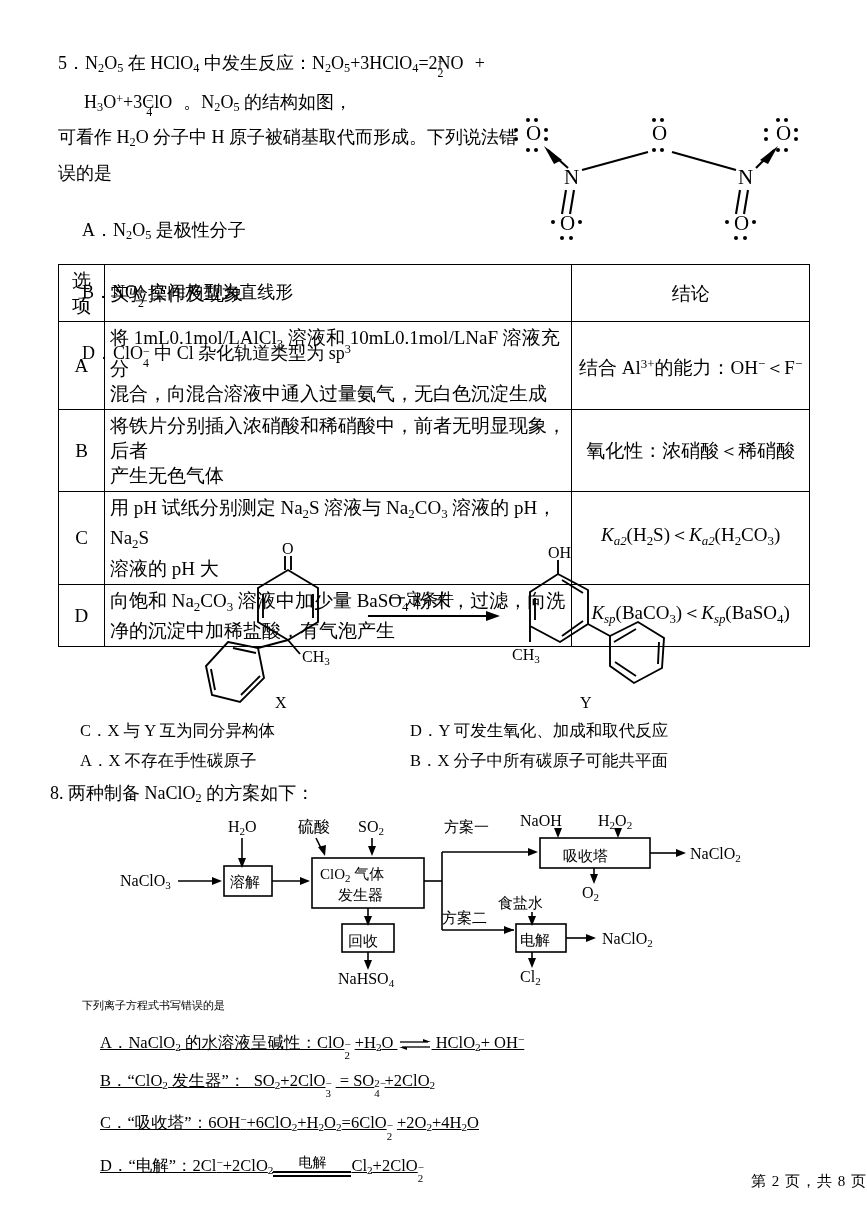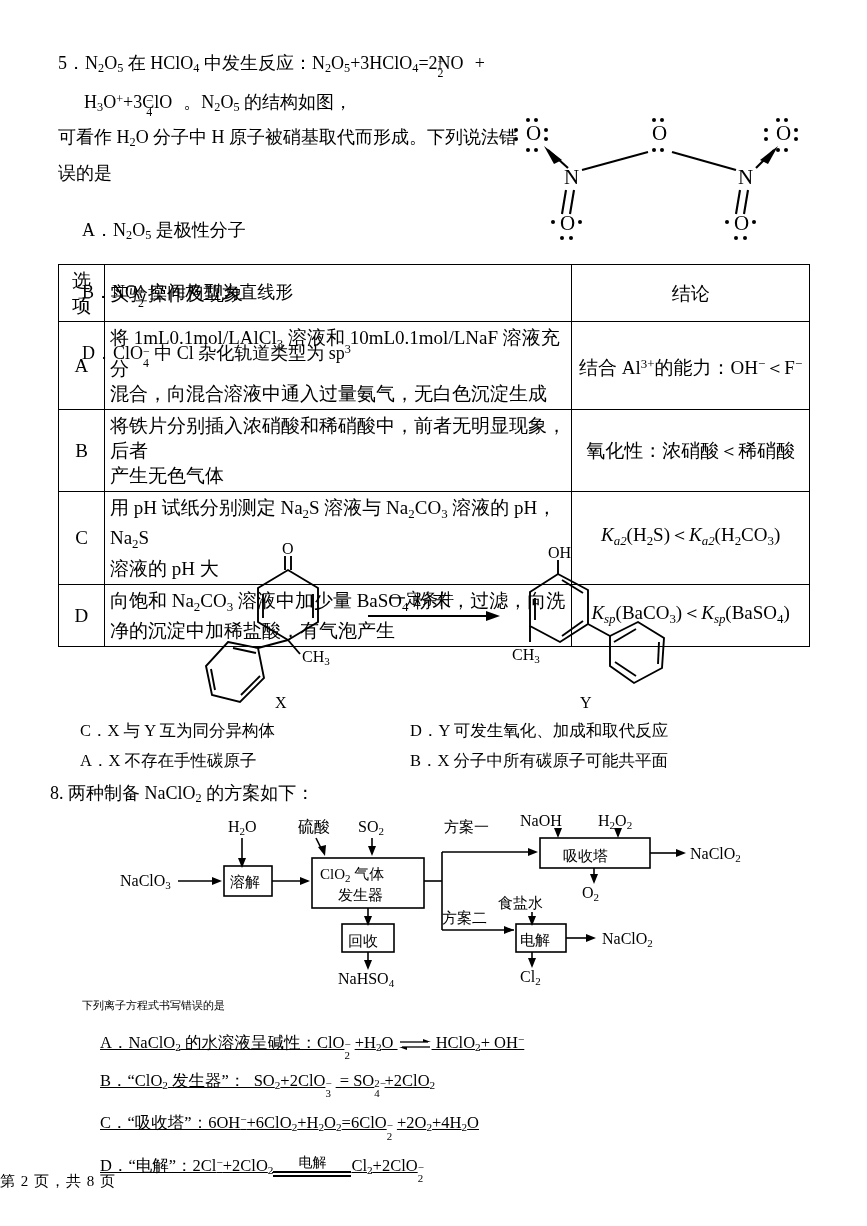--- a/index.html
+++ b/index.html
@@ -78,7 +78,7 @@
 
   
   #footer { position: absolute; left: 0; top: 1172px; width: 867px;
-            text-align: left; font-size: 15px; letter-spacing: 1px; }
+            text-align: right; font-size: 15px; letter-spacing: 1px; }
 
   svg { display: block; overflow: visible; }
   text { font-family: "Liberation Serif", serif; }

